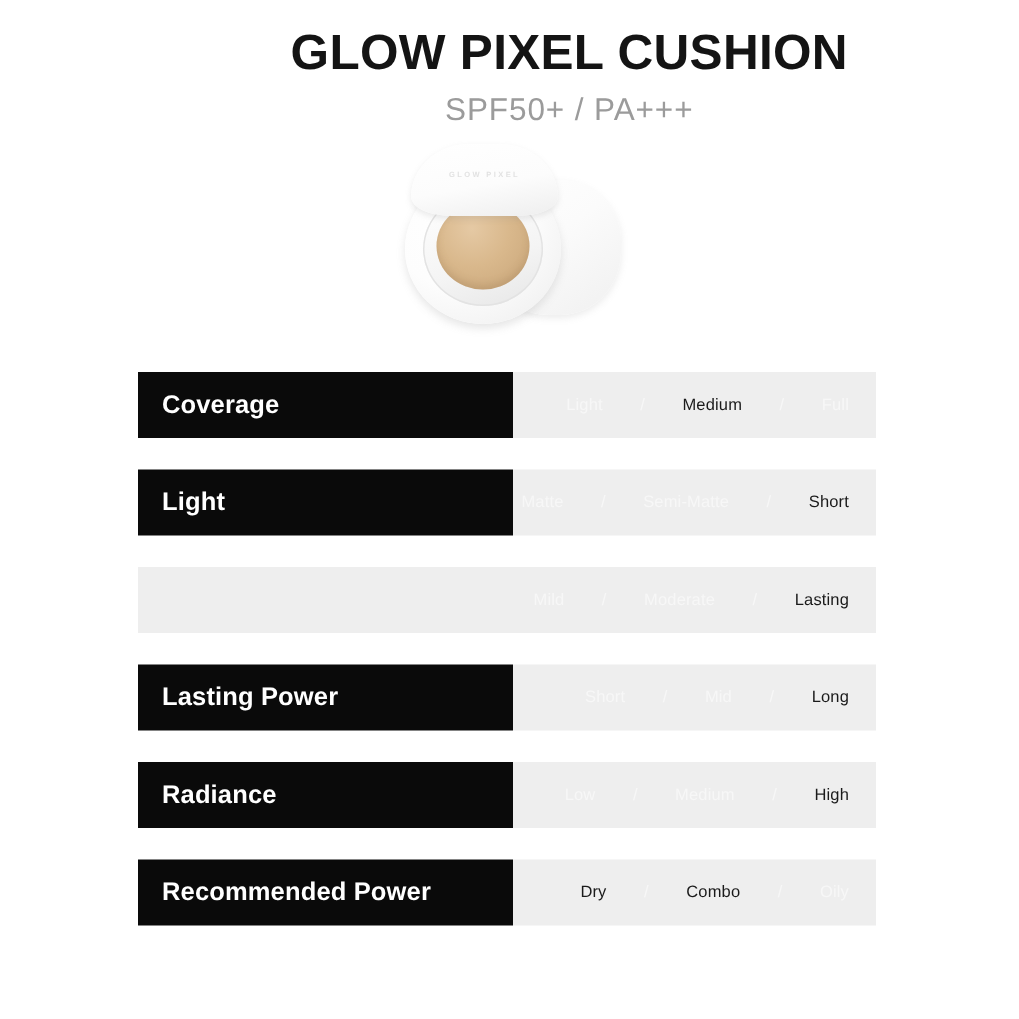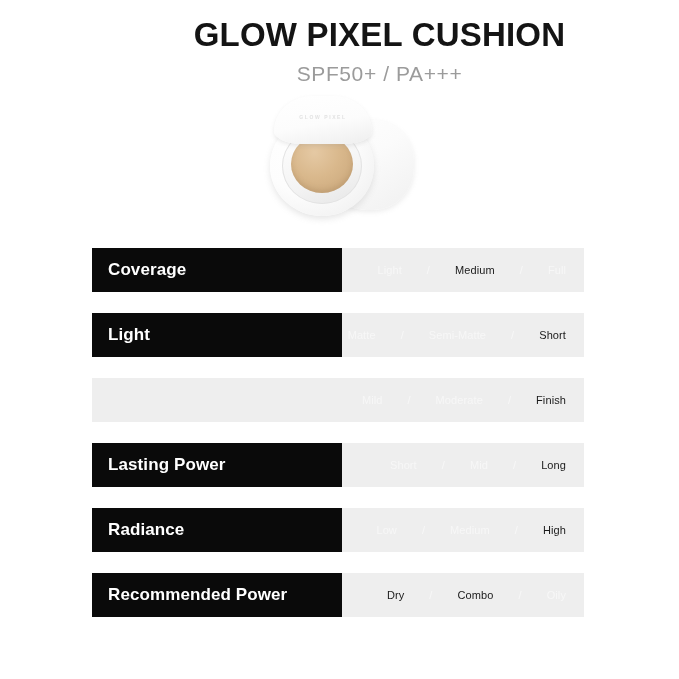--- a/index.html
+++ b/index.html
@@ -229,7 +229,7 @@
       <span class="sep">/</span>
       <span class="val inactive">Moderate</span>
       <span class="sep">/</span>
-      <span class="val active">Finish</span>
+      <span class="val active">Lasting</span>
     </div>
   </div>
 

